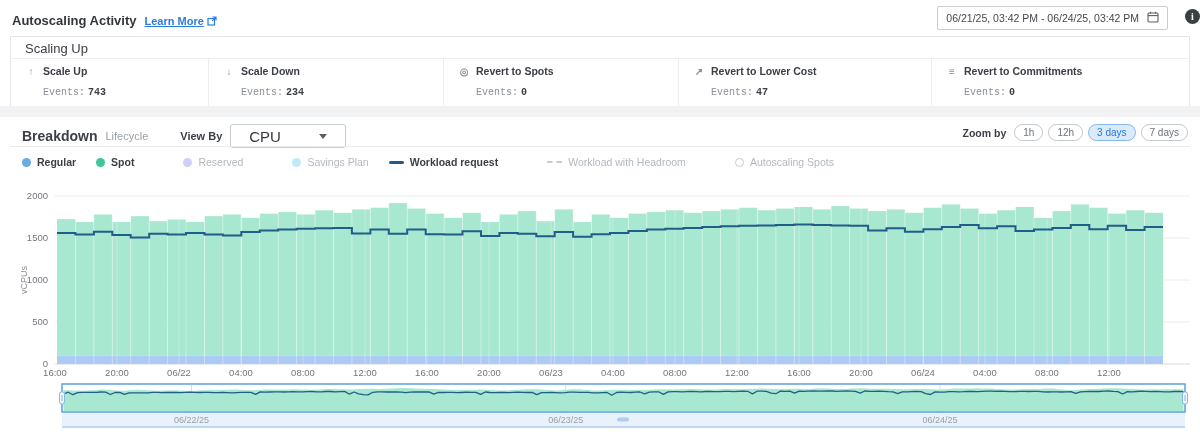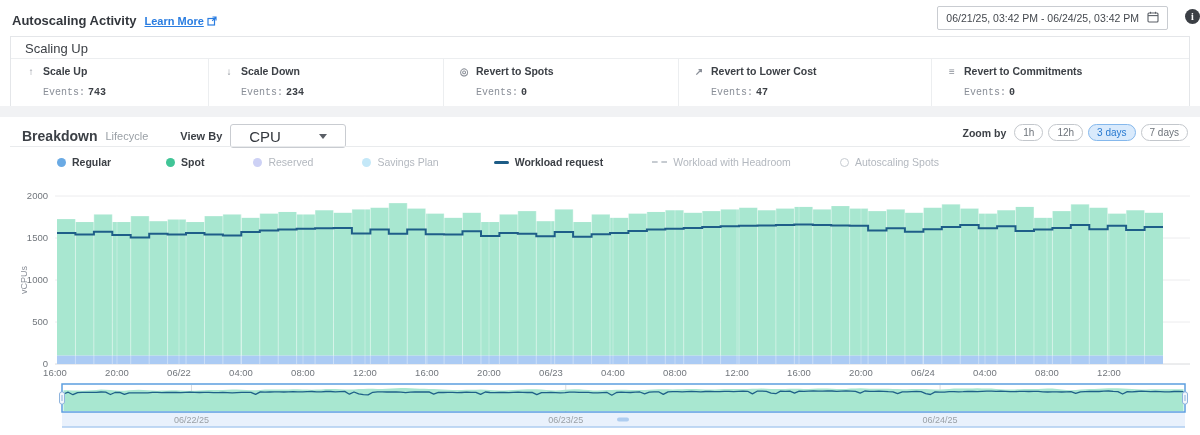--- a/index.html
+++ b/index.html
@@ -49,7 +49,7 @@
   
   .legend{left:22px;top:156px;display:flex;align-items:center;gap:20px;}
   .leg-item{display:flex;align-items:center;gap:6px;font-size:10.5px;cursor:pointer;}
-  .leg-item.on{color:#3c4046;font-weight:bold;margin-left:35px;}
+  .leg-item.on{color:#3c4046;font-weight:bold;}
   .leg-item.off{color:#b3b8bf;padding-left:29px;}
   .sw-dot{width:9px;height:9px;border-radius:50%;}
   .sw-line{width:15px;height:3px;border-radius:2px;}

